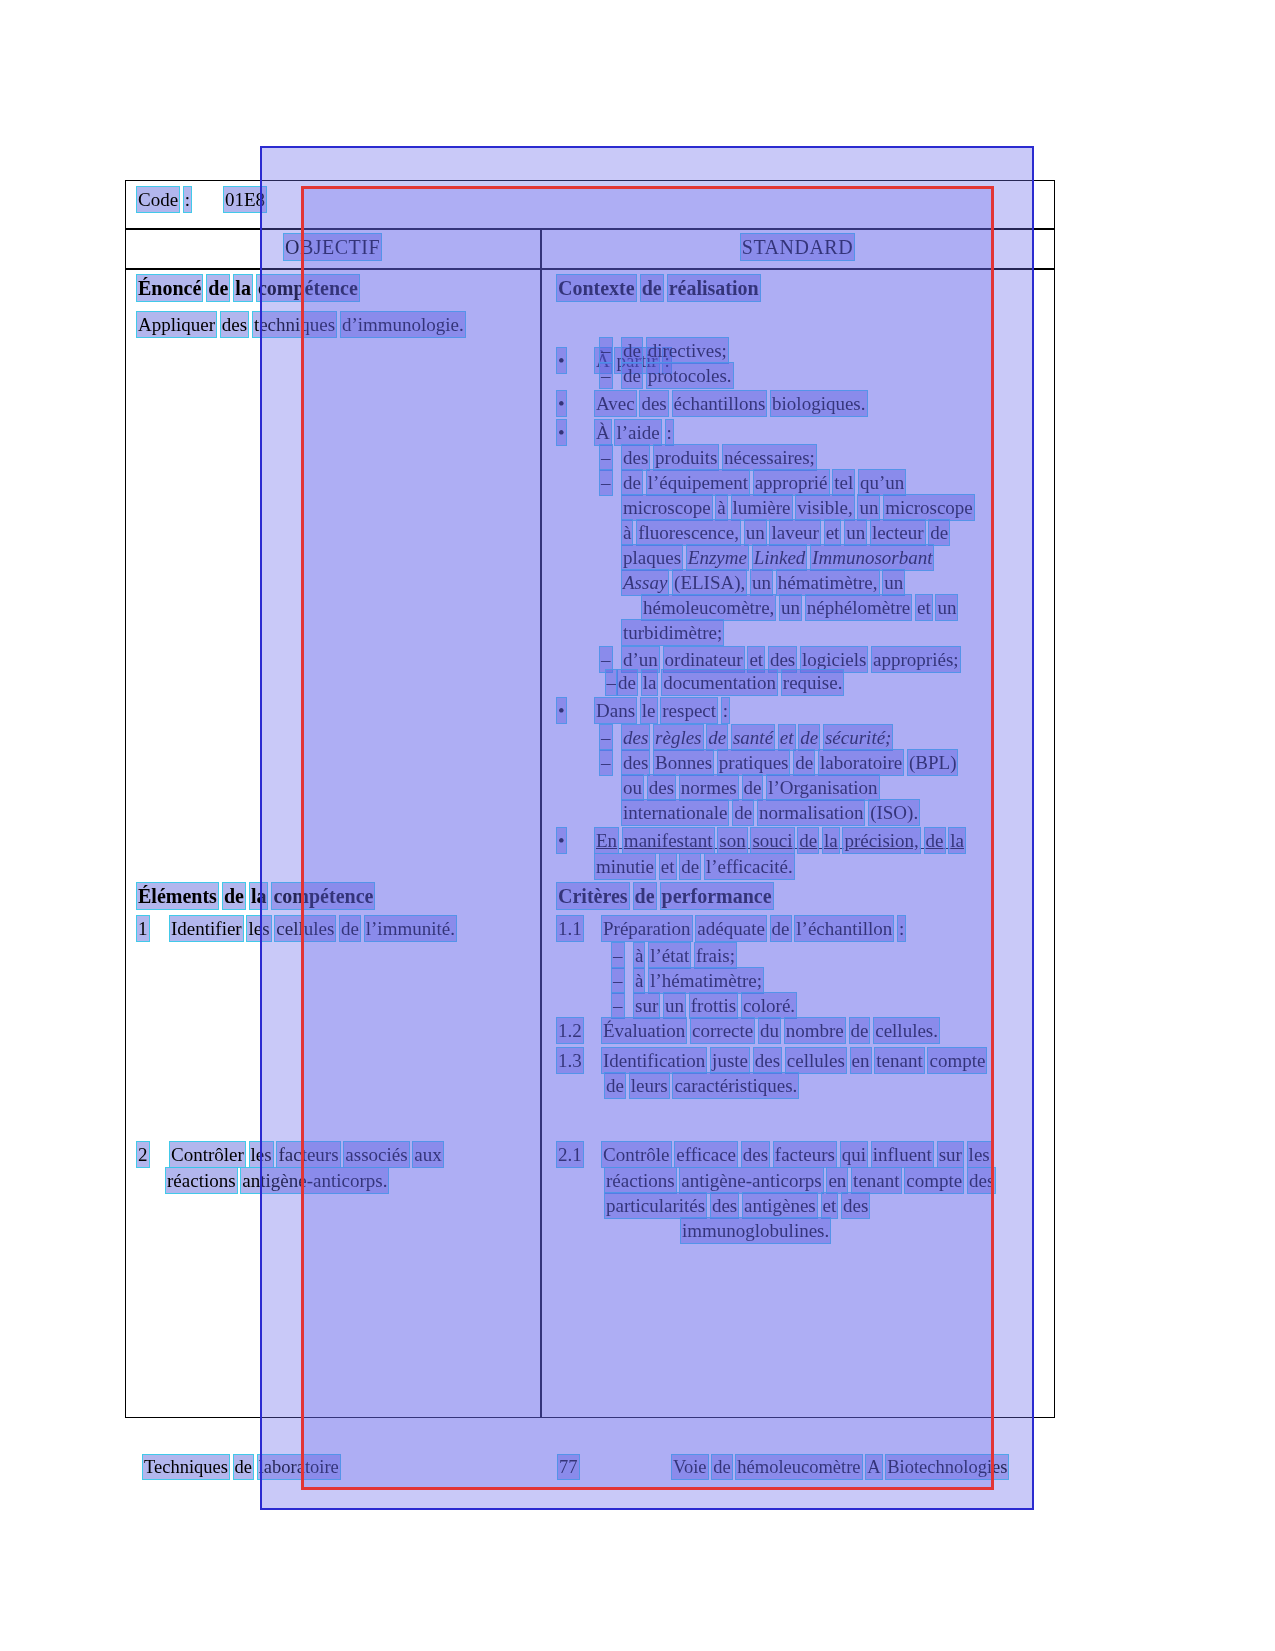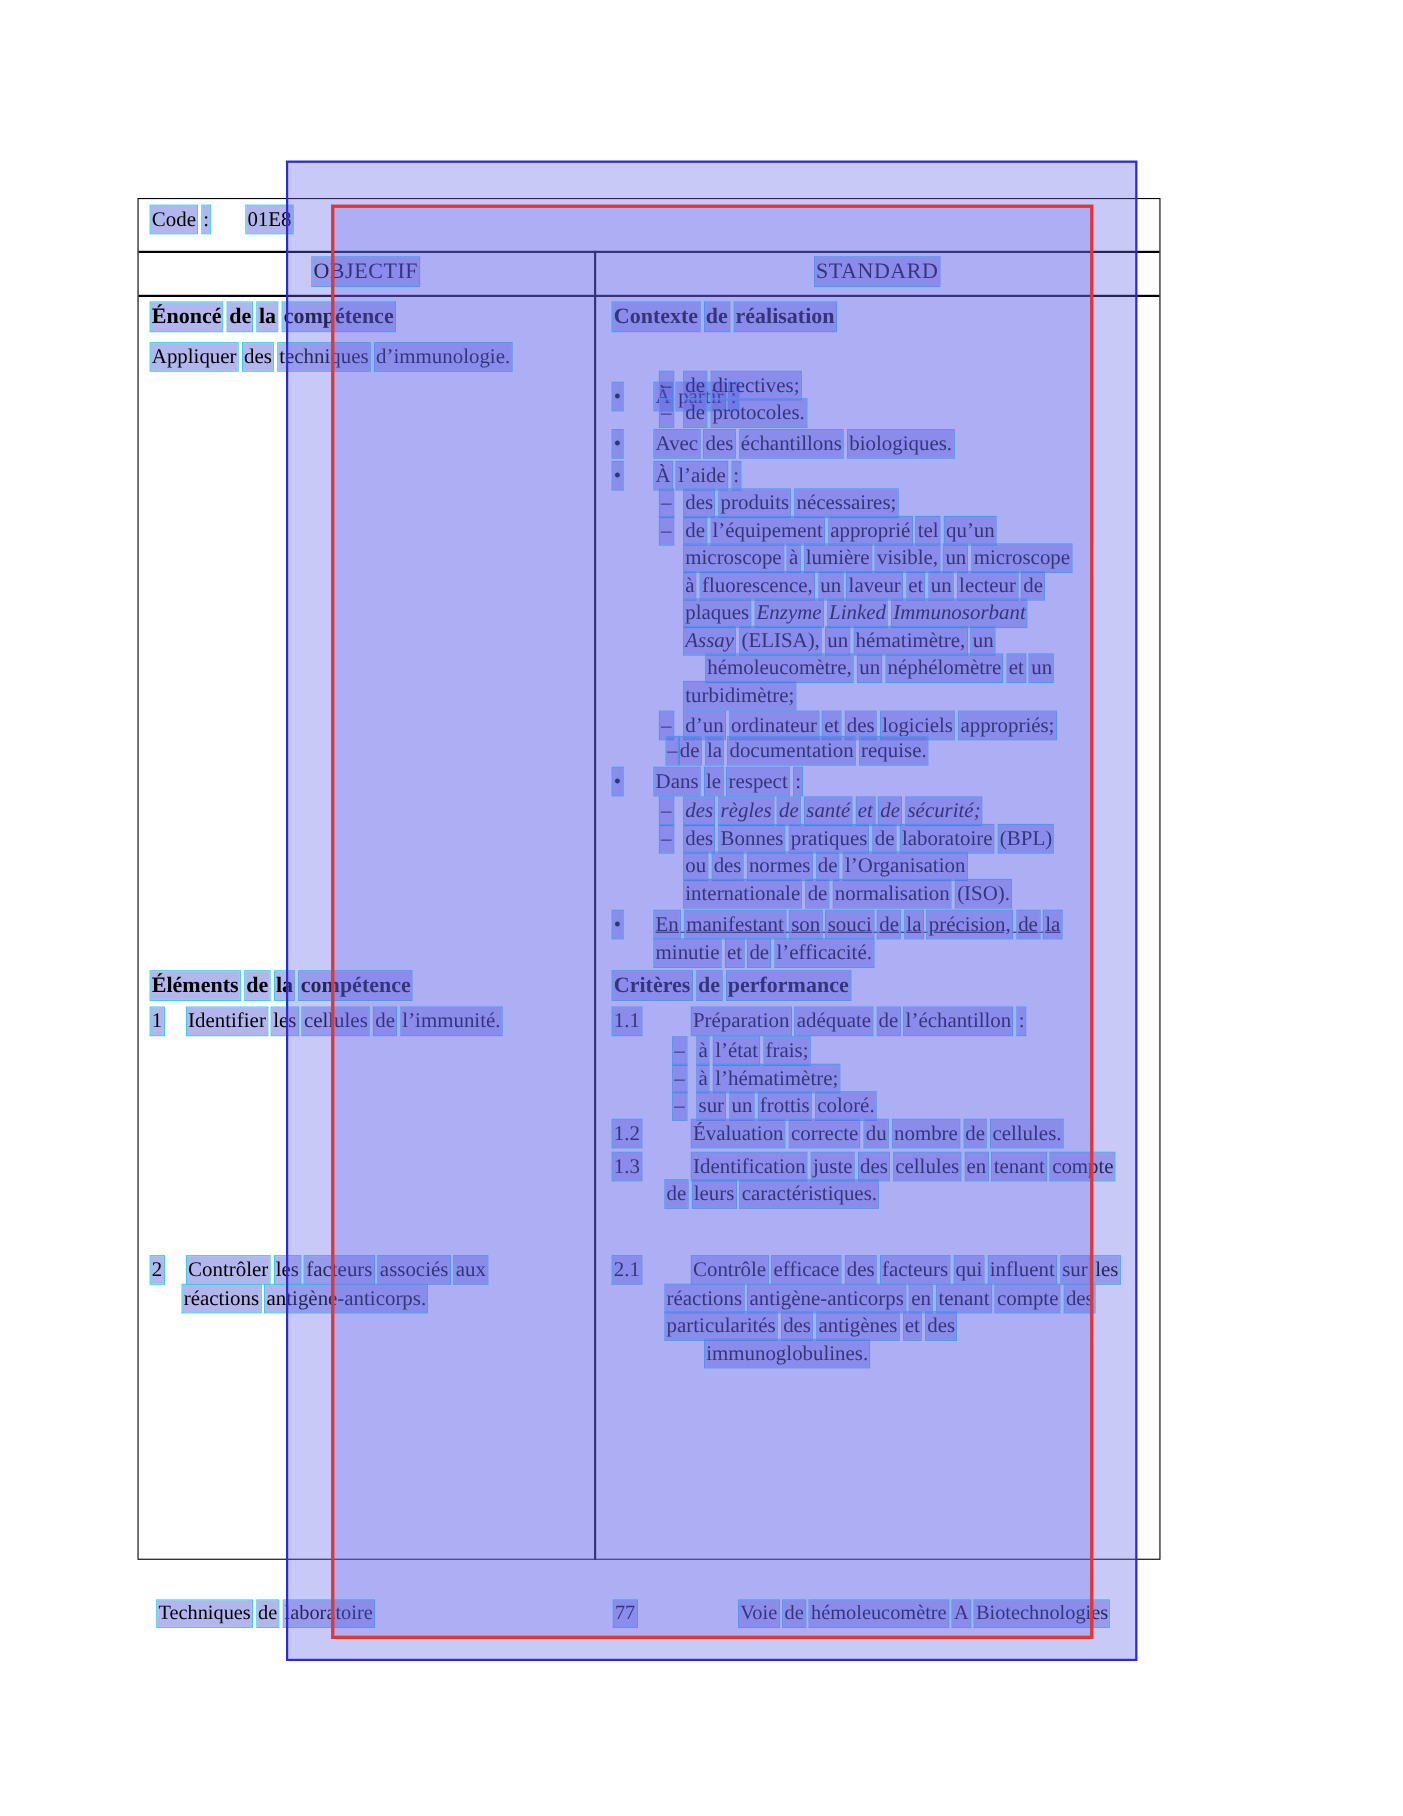--- a/index.html
+++ b/index.html
@@ -27,7 +27,7 @@
   .mk { display:inline-block; }
   .mk.b { width:38px; }
   .mk.d { width:22px; }
-  .num { display:inline-block; width:72px; }
+  .num { display:inline-block; width:45px; }
   .num1 { display:inline-block; width:33px; }
 
   

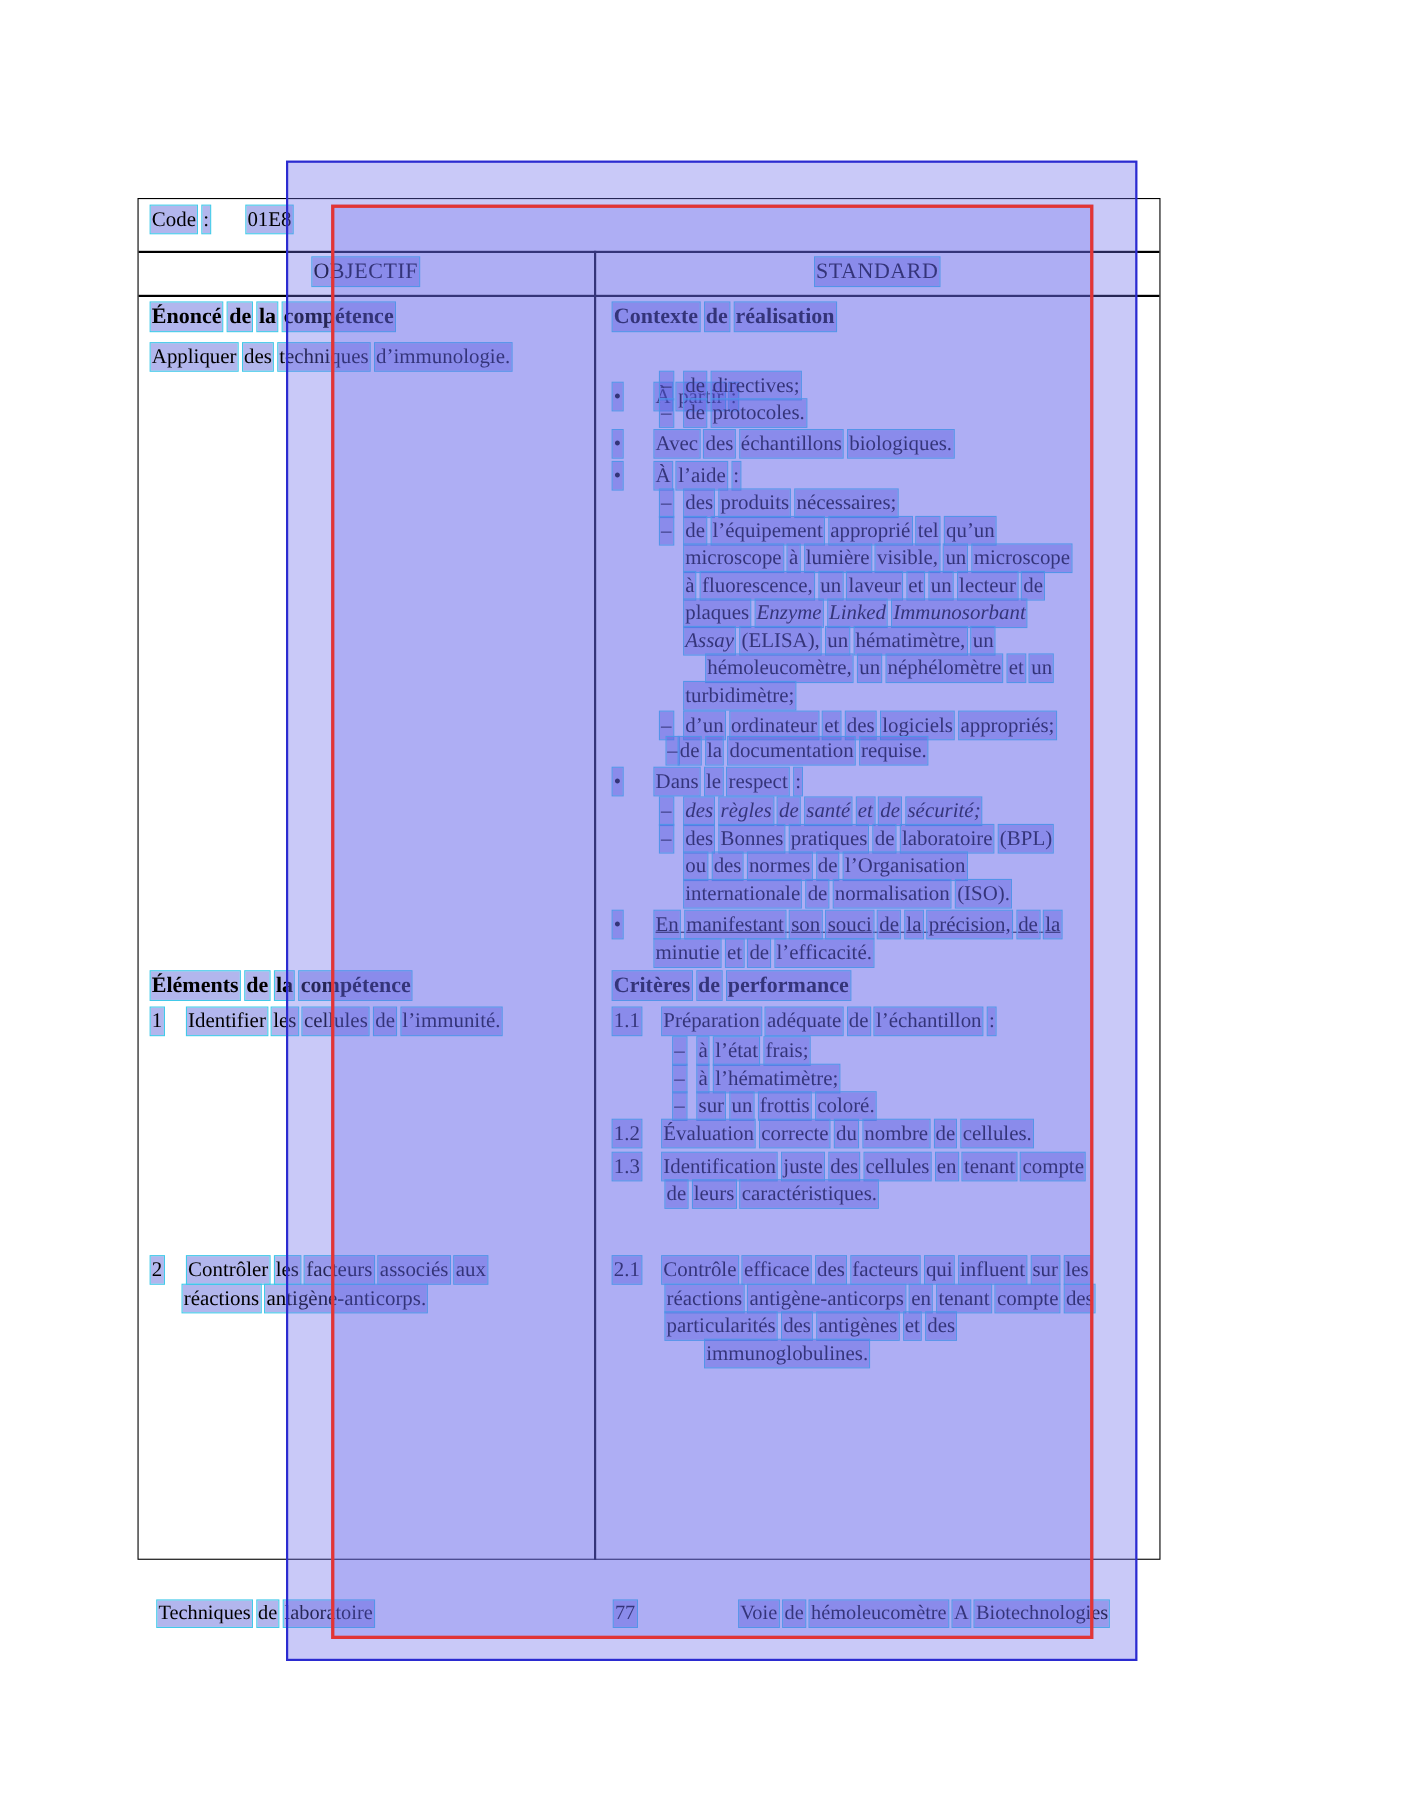--- a/index.html
+++ b/index.html
@@ -190,7 +190,7 @@
   <div class="ln" style="left:605px; top:1193px;">
     <span><span class="w">particularités</span> <span class="w">des</span> <span class="w">antigènes</span> <span class="w">et</span> <span class="w">des</span></span>
   </div>
-  <div class="ln" style="left:593px; top:1218px;padding-left:48px;">
+  <div class="ln" style="left:633px; top:1218px;padding-left:48px;">
     <span><span class="w">immunoglobulines.</span></span>
   </div>
 

